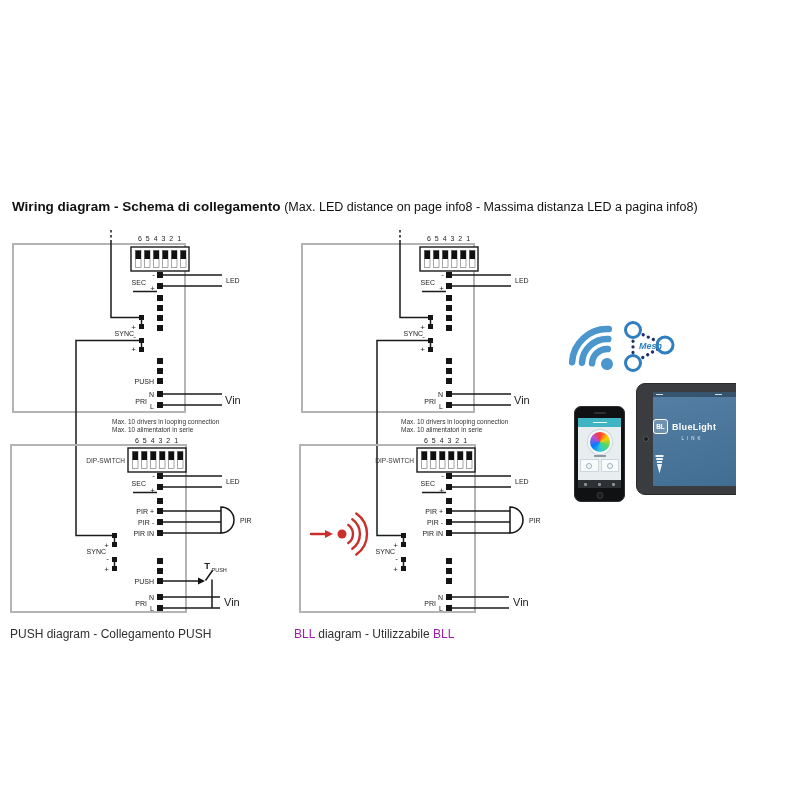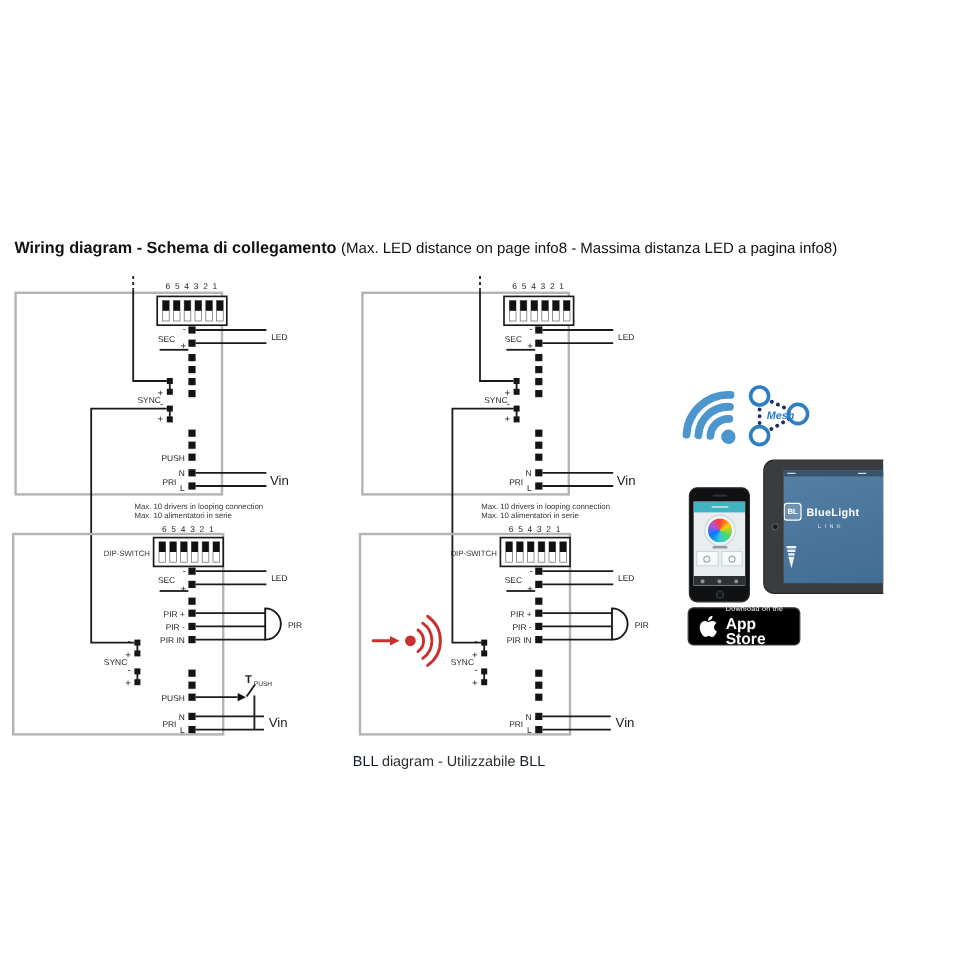--- a/index.html
+++ b/index.html
@@ -481,18 +481,6 @@
     <div class="phhome"></div>
   </div>
 
-  <div id="badge-apple" class="badge">
-    <svg width="17" height="20" viewBox="0 0 24 28">
-      <g fill="#fff">
-        <path d="M18.7,14.9c0-3.2,2.6-4.7,2.7-4.8c-1.5-2.2-3.8-2.5-4.6-2.5c-2-0.2-3.8,1.2-4.8,1.2 c-1,0-2.5-1.2-4.1-1.1c-2.1,0-4.1,1.2-5.2,3.1c-2.2,3.8-0.6,9.5,1.6,12.6c1.1,1.5,2.3,3.2,4,3.1c1.6-0.1,2.2-1,4.1-1 c1.9,0,2.5,1,4.1,1c1.7,0,2.8-1.5,3.9-3.1c1.2-1.8,1.7-3.5,1.7-3.6C22.1,19.8,18.7,18.5,18.7,14.9z"></path>
-        <path d="M15.5,5.3c0.9-1.1,1.5-2.6,1.3-4.1c-1.3,0.1-2.9,0.9-3.8,2c-0.8,1-1.6,2.5-1.4,4 C13.1,7.3,14.6,6.4,15.5,5.3z"></path>
-      </g>
-    </svg>
-    <div class="btext">
-      <span class="bsmall">Download on the</span>
-      <span class="bbig">App Store</span>
-    </div>
-  </div>
 
 
 

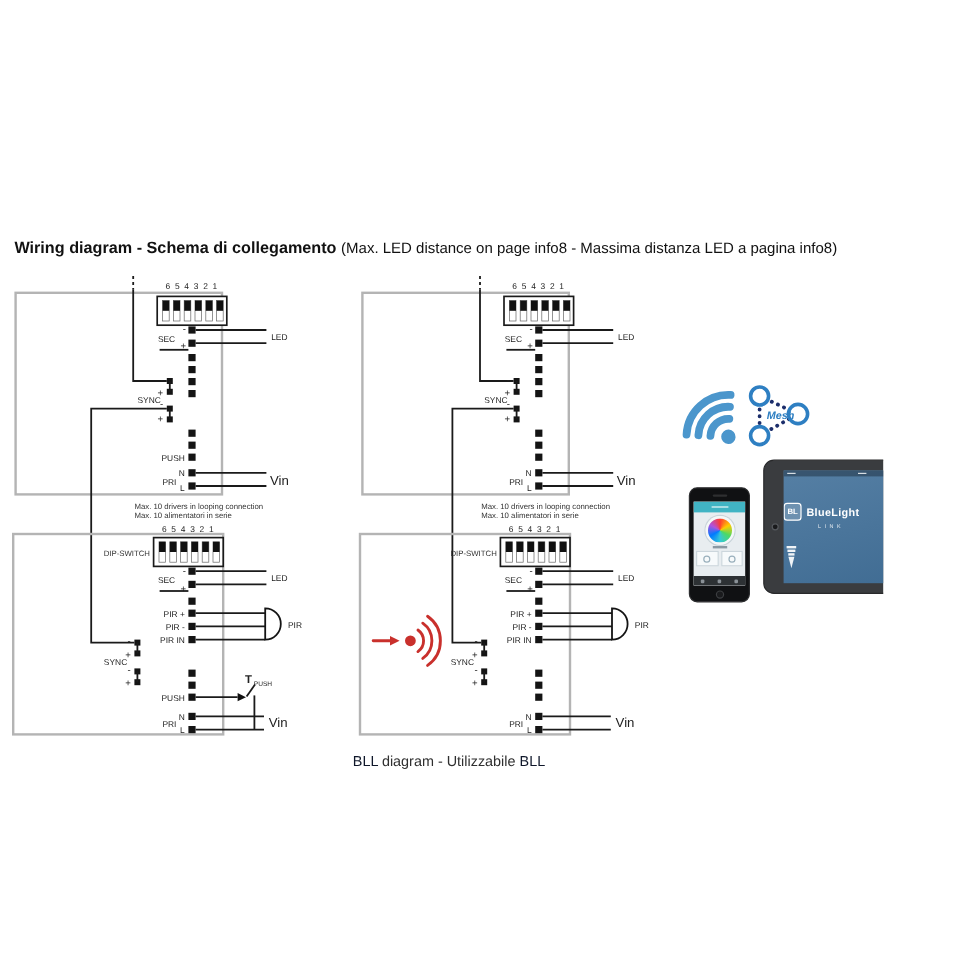--- a/index.html
+++ b/index.html
@@ -406,6 +406,9 @@
     </g>
   </svg>
 
+  <div id="cap-push" class="caption">
+    <span>PUSH diagram - Collegamento PUSH</span>
+  </div>
   <div id="cap-bll" class="caption">
     <span class="redtxt">BLL</span><span> diagram - Utilizzabile </span><span class="redtxt">BLL</span>
   </div>

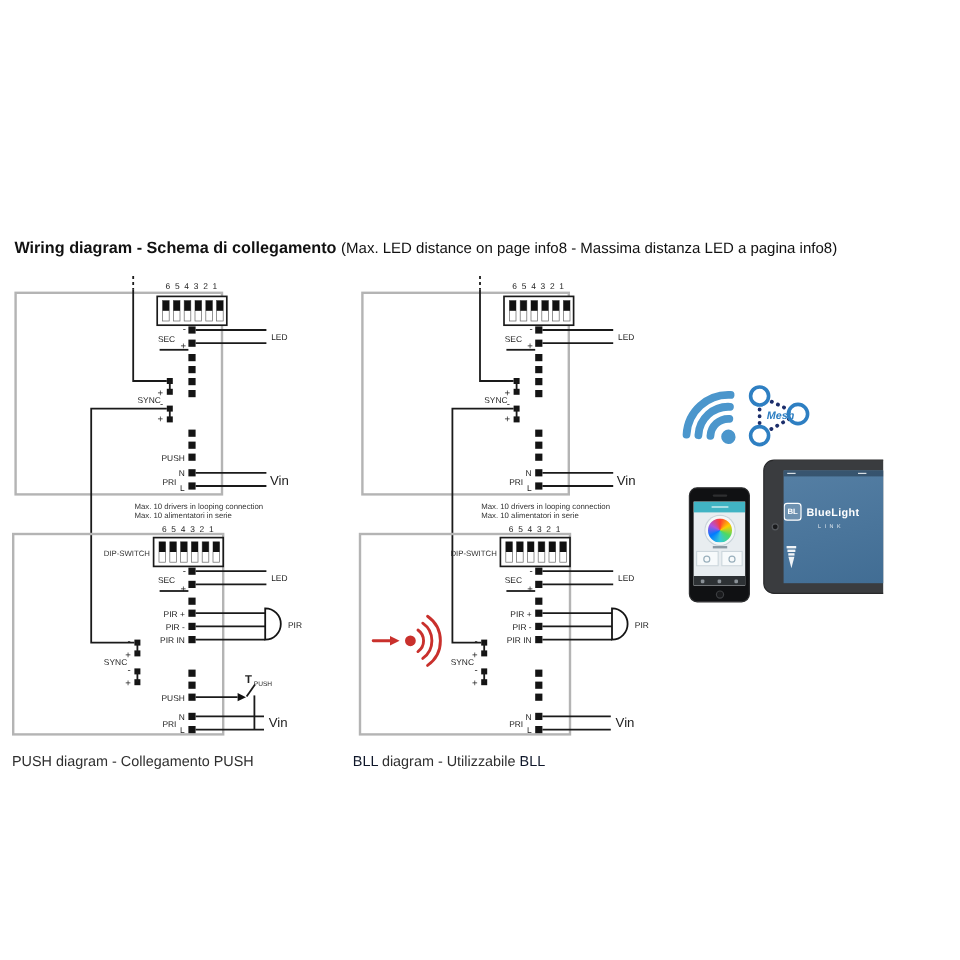--- a/index.html
+++ b/index.html
@@ -41,7 +41,7 @@
   .caption{position:absolute;top:627px;font-size:12px;color:#2f2f2f;white-space:nowrap}
   #cap-push{left:10px}
   #cap-bll{left:294px}
-  .redtxt{color:#0f172a}
+  .redtxt{color:#a21caf}
 
   
   .wifiarc{fill:none;stroke:#4b96cc;stroke-width:6.5;stroke-linecap:round}

